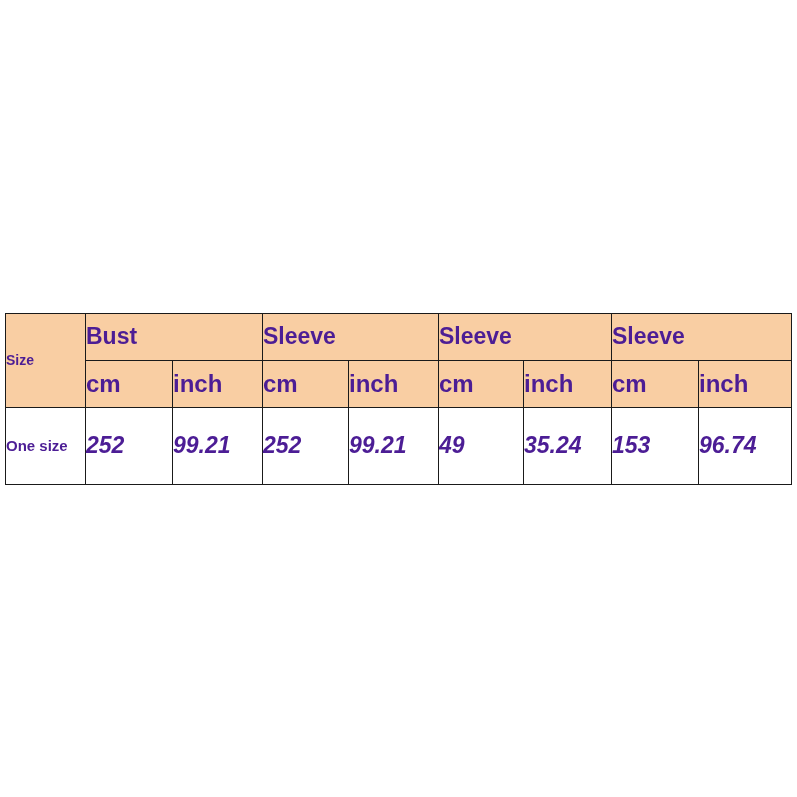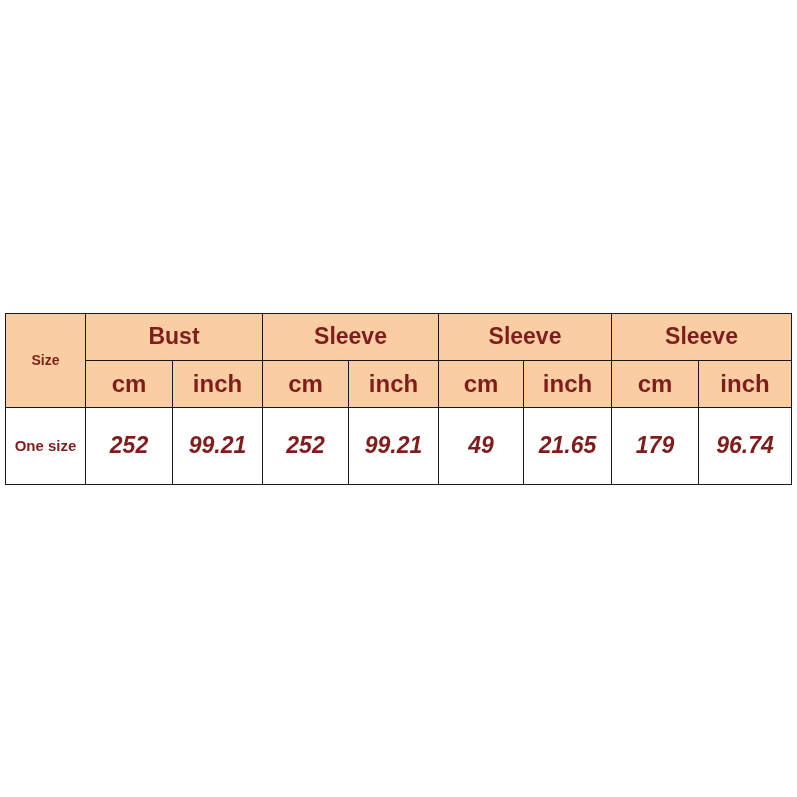--- a/index.html
+++ b/index.html
@@ -33,10 +33,10 @@
   table.size-chart th,
   table.size-chart td {
     border: 1px solid #1a1a1a;
-    text-align: center;
+    text-align: left;
     vertical-align: middle;
     padding: 0;
-    color: #7f1d1d;
+    color: #4c1d95;
     font-weight: bold;
     line-height: 1.18;
   }

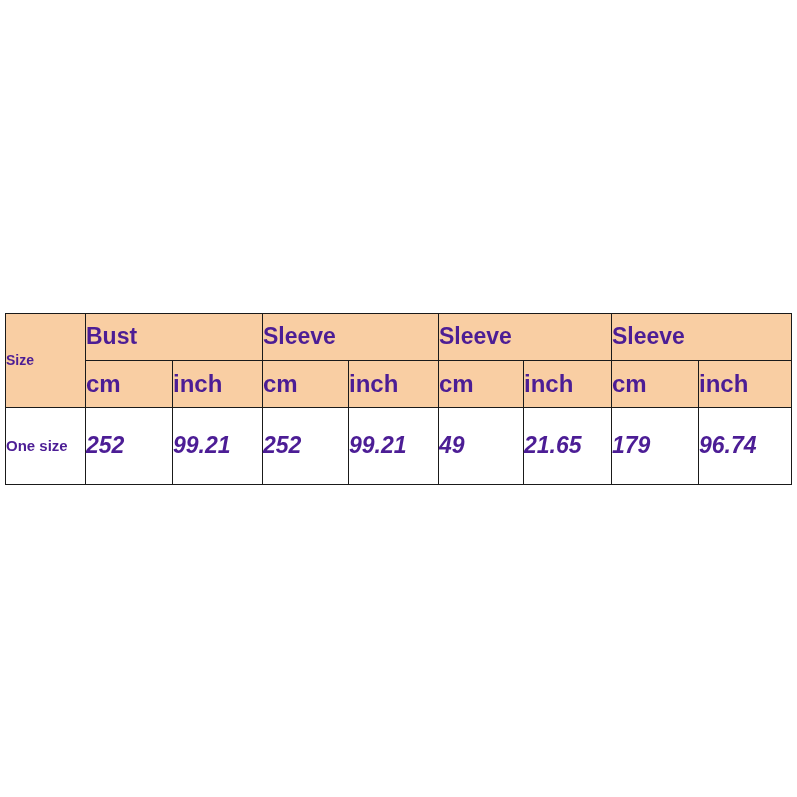--- a/index.html
+++ b/index.html
@@ -131,7 +131,7 @@
         <td class="value">252</td>
         <td class="value">99.21</td>
         <td class="value">49</td>
-        <td class="value">21.65</td>
+        <td class="value">35.24</td>
         <td class="value">179</td>
         <td class="value">96.74</td>
       </tr>

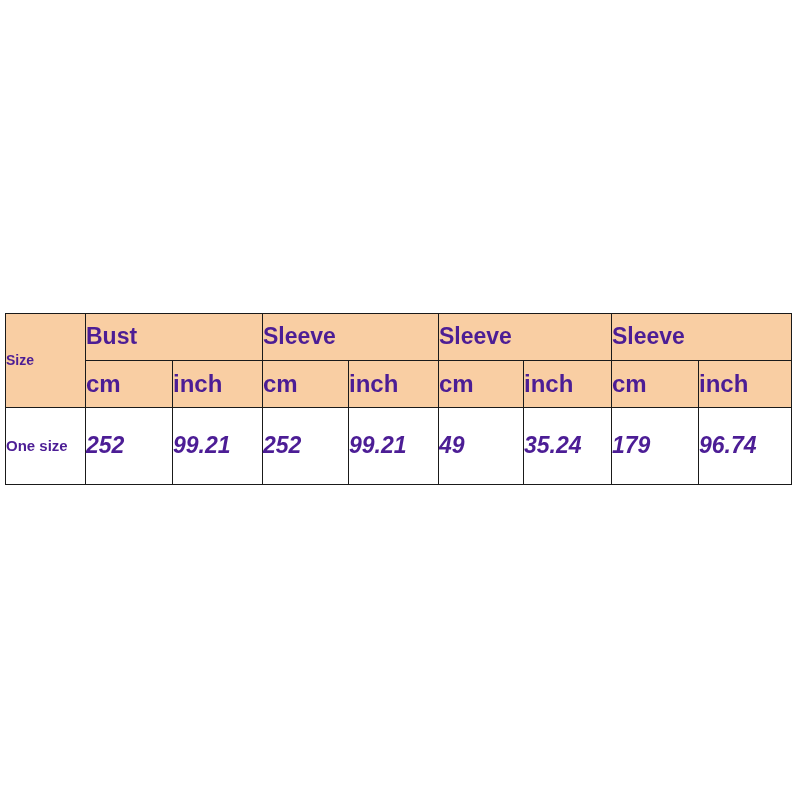--- a/index.html
+++ b/index.html
@@ -132,7 +132,7 @@
         <td class="value">99.21</td>
         <td class="value">49</td>
         <td class="value">35.24</td>
-        <td class="value">179</td>
+        <td class="value">153</td>
         <td class="value">96.74</td>
       </tr>
     </tbody>

